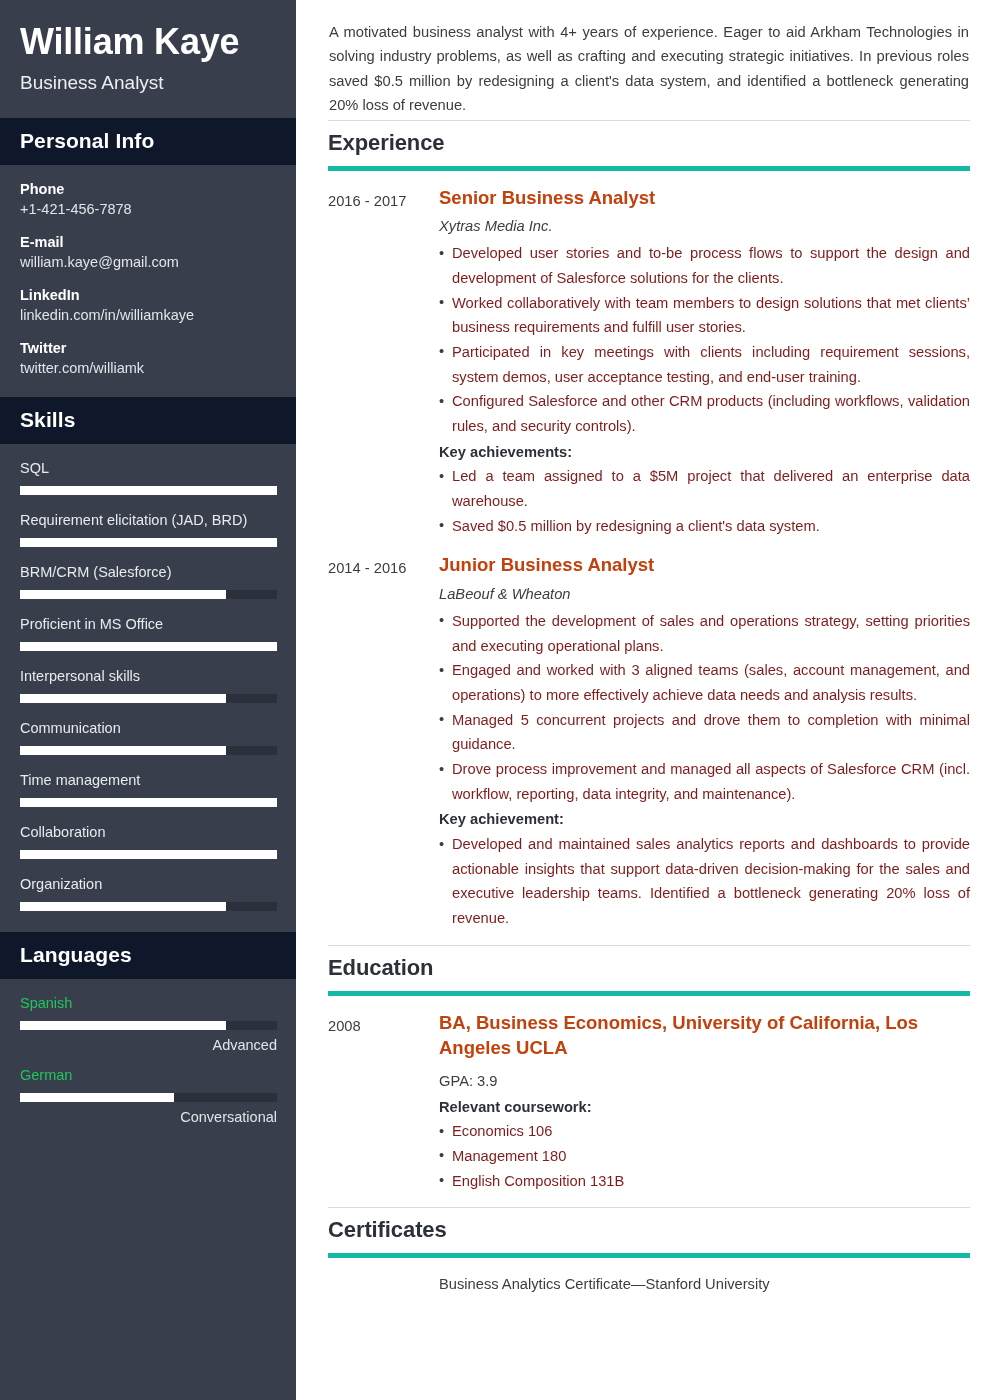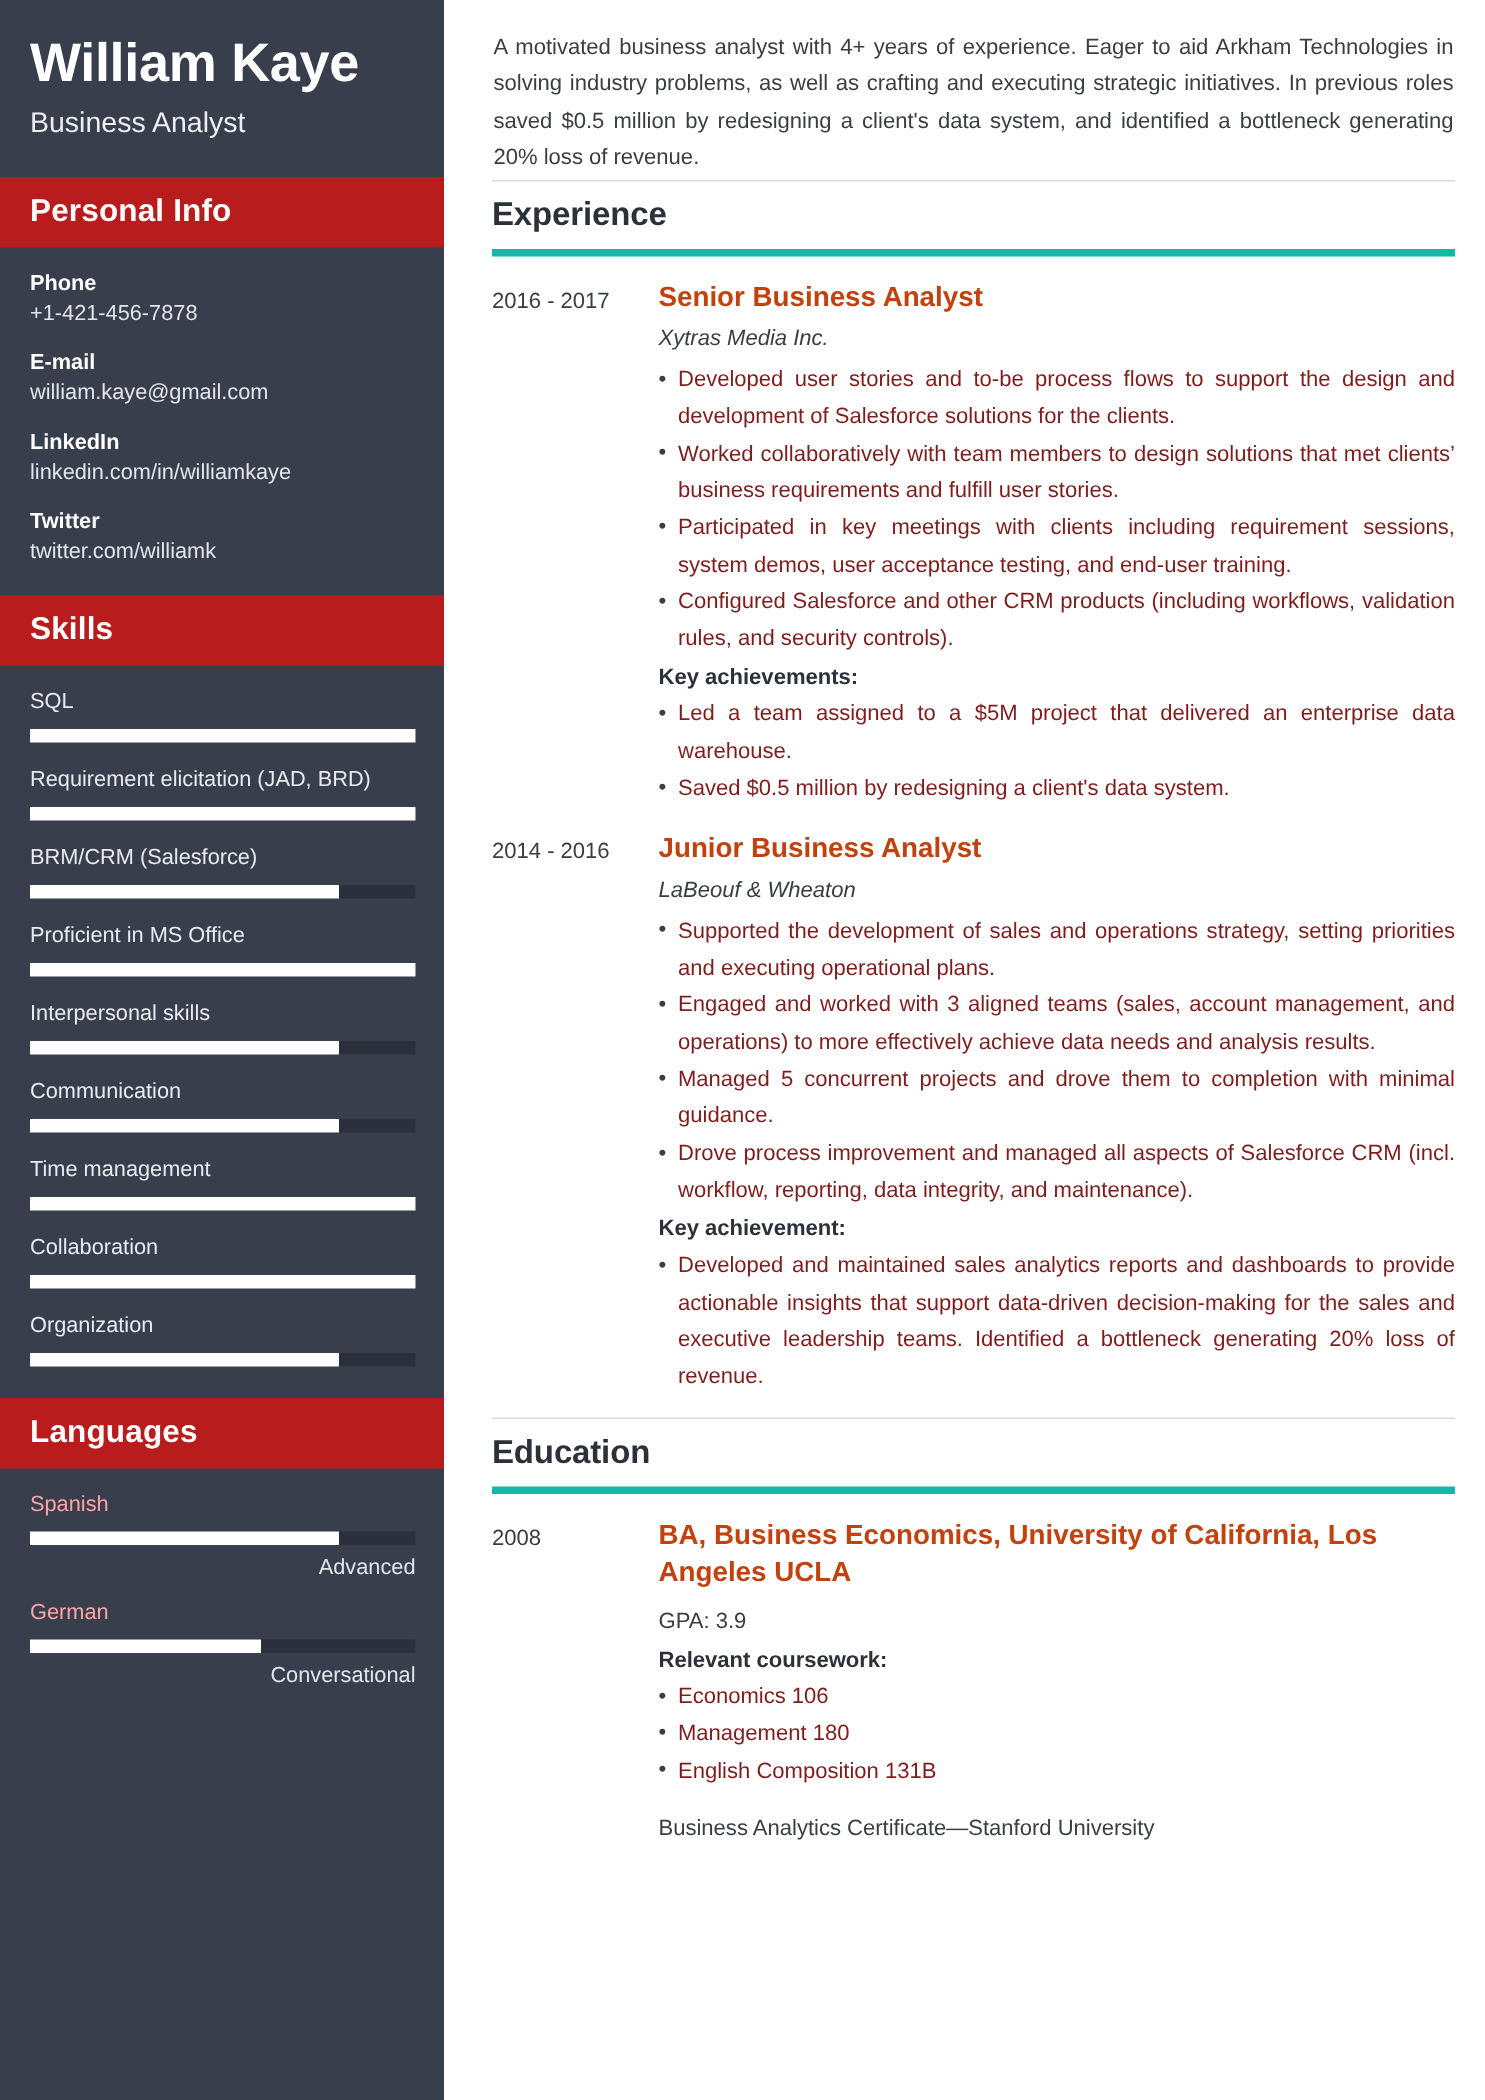--- a/index.html
+++ b/index.html
@@ -48,7 +48,7 @@
   }
 
   .section-band {
-    background: #b91c1c;
+    background: #0f172a;
     padding: 11px 20px 12px 20px;
   }
   .section-band h2 {

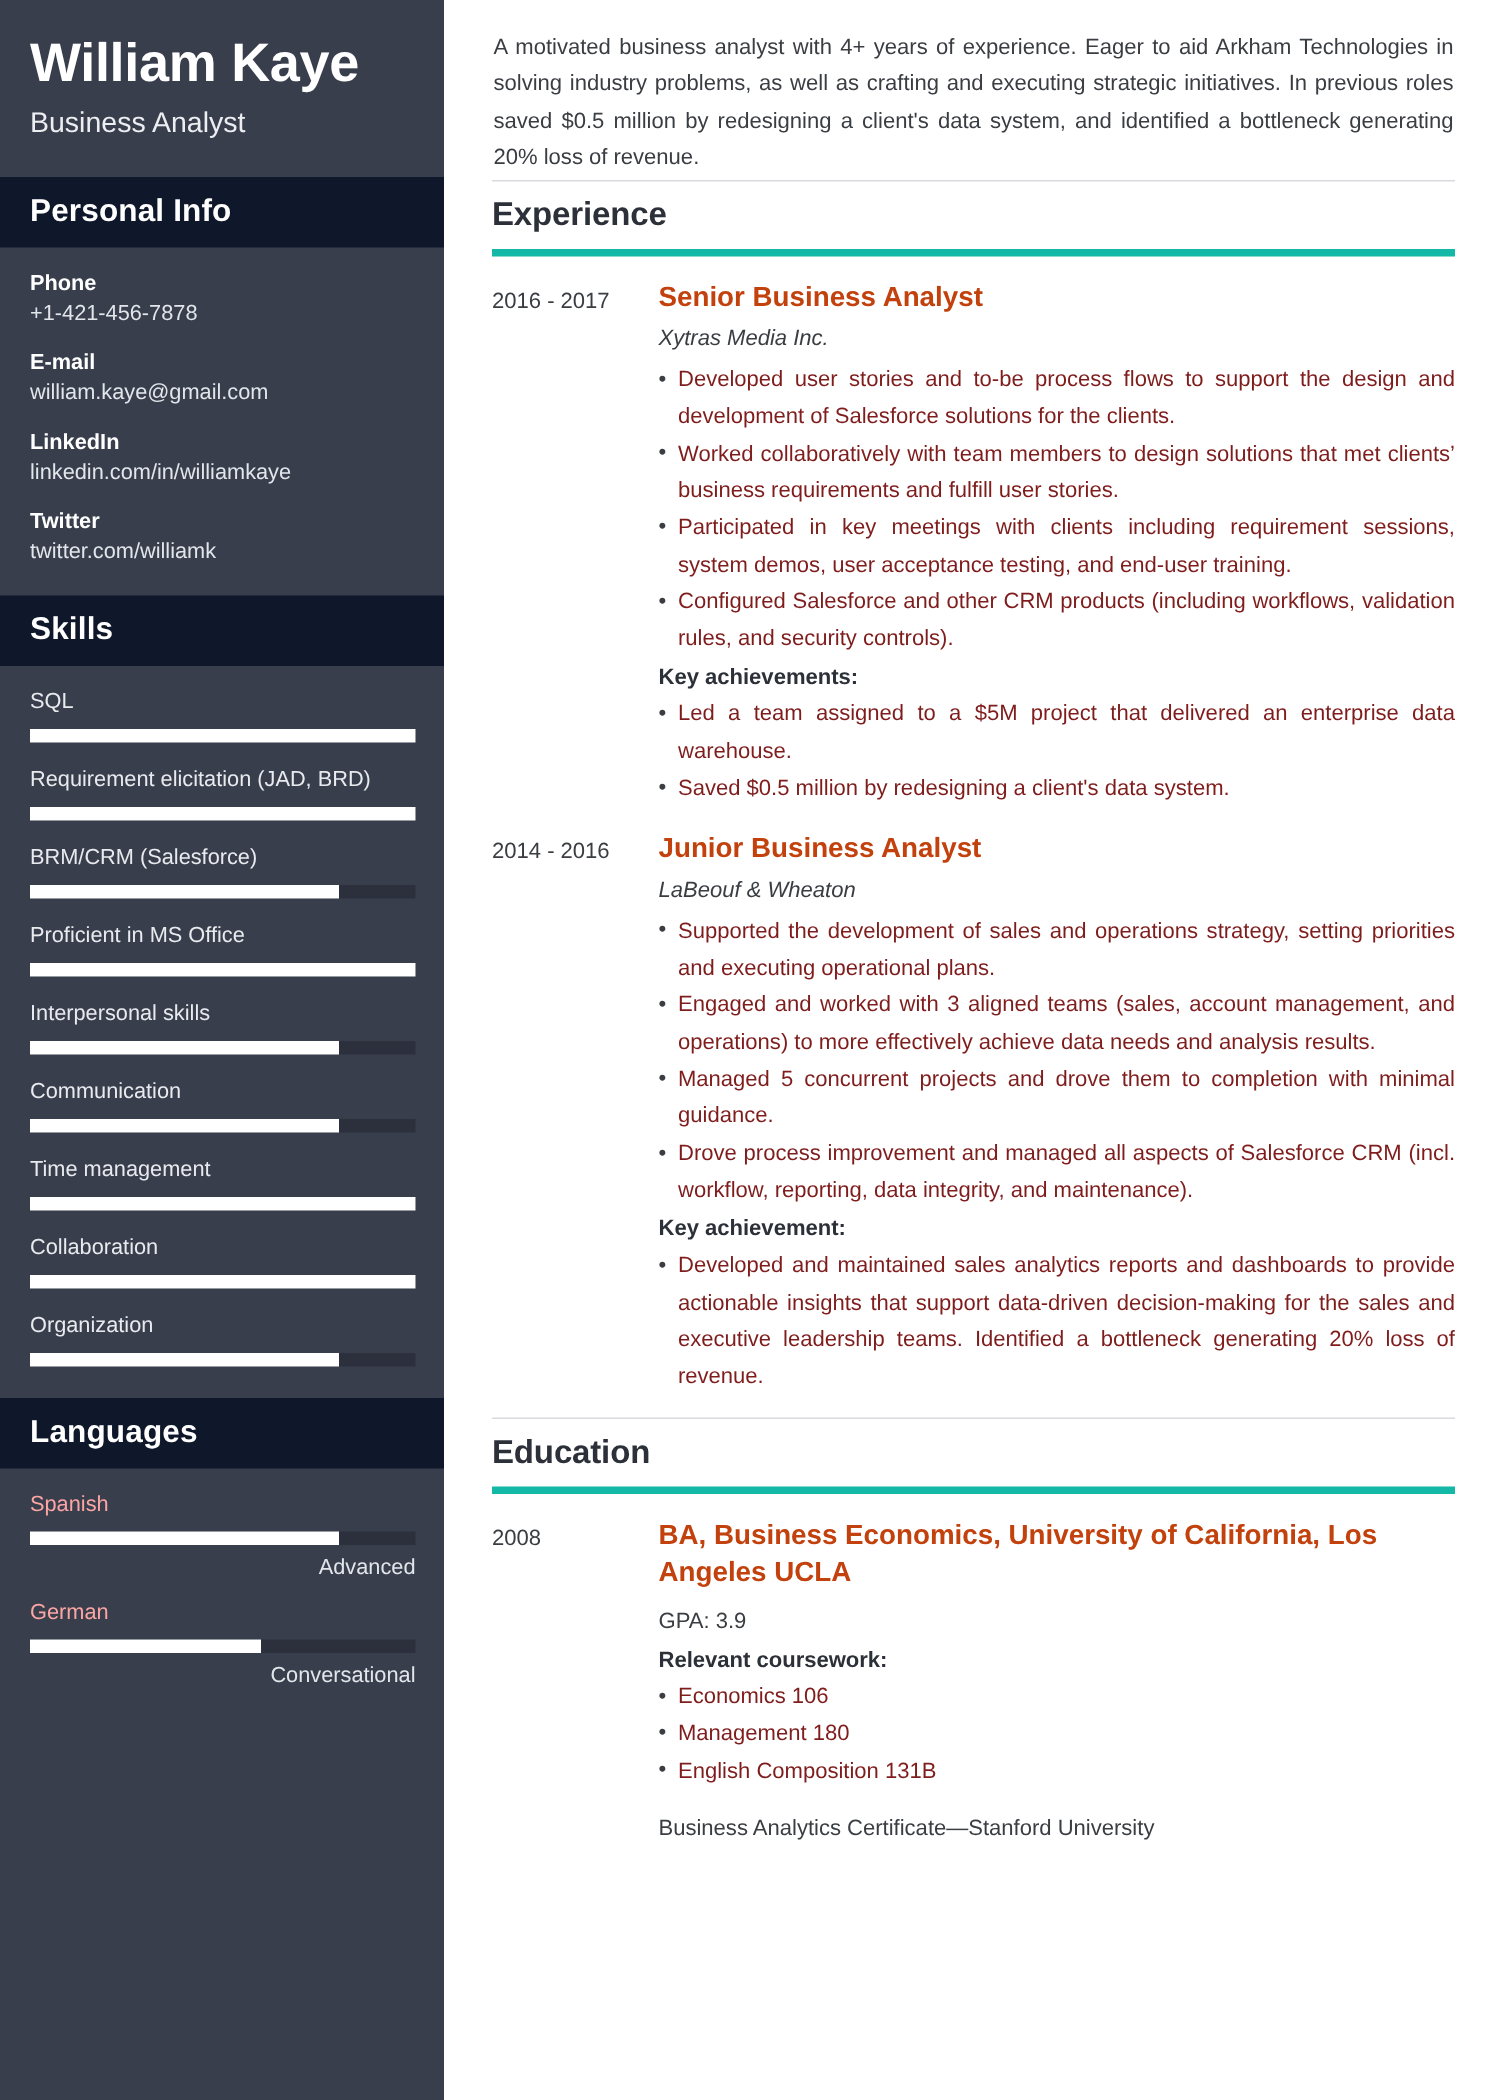--- a/index.html
+++ b/index.html
@@ -96,7 +96,7 @@
   .lang-item { margin-bottom: 14px; }
   .lang-name {
     font-size: 14.5px;
-    color: #fca5a5;
+    color: #22c55e;
     margin-bottom: 10px;
   }
   .lang-level {

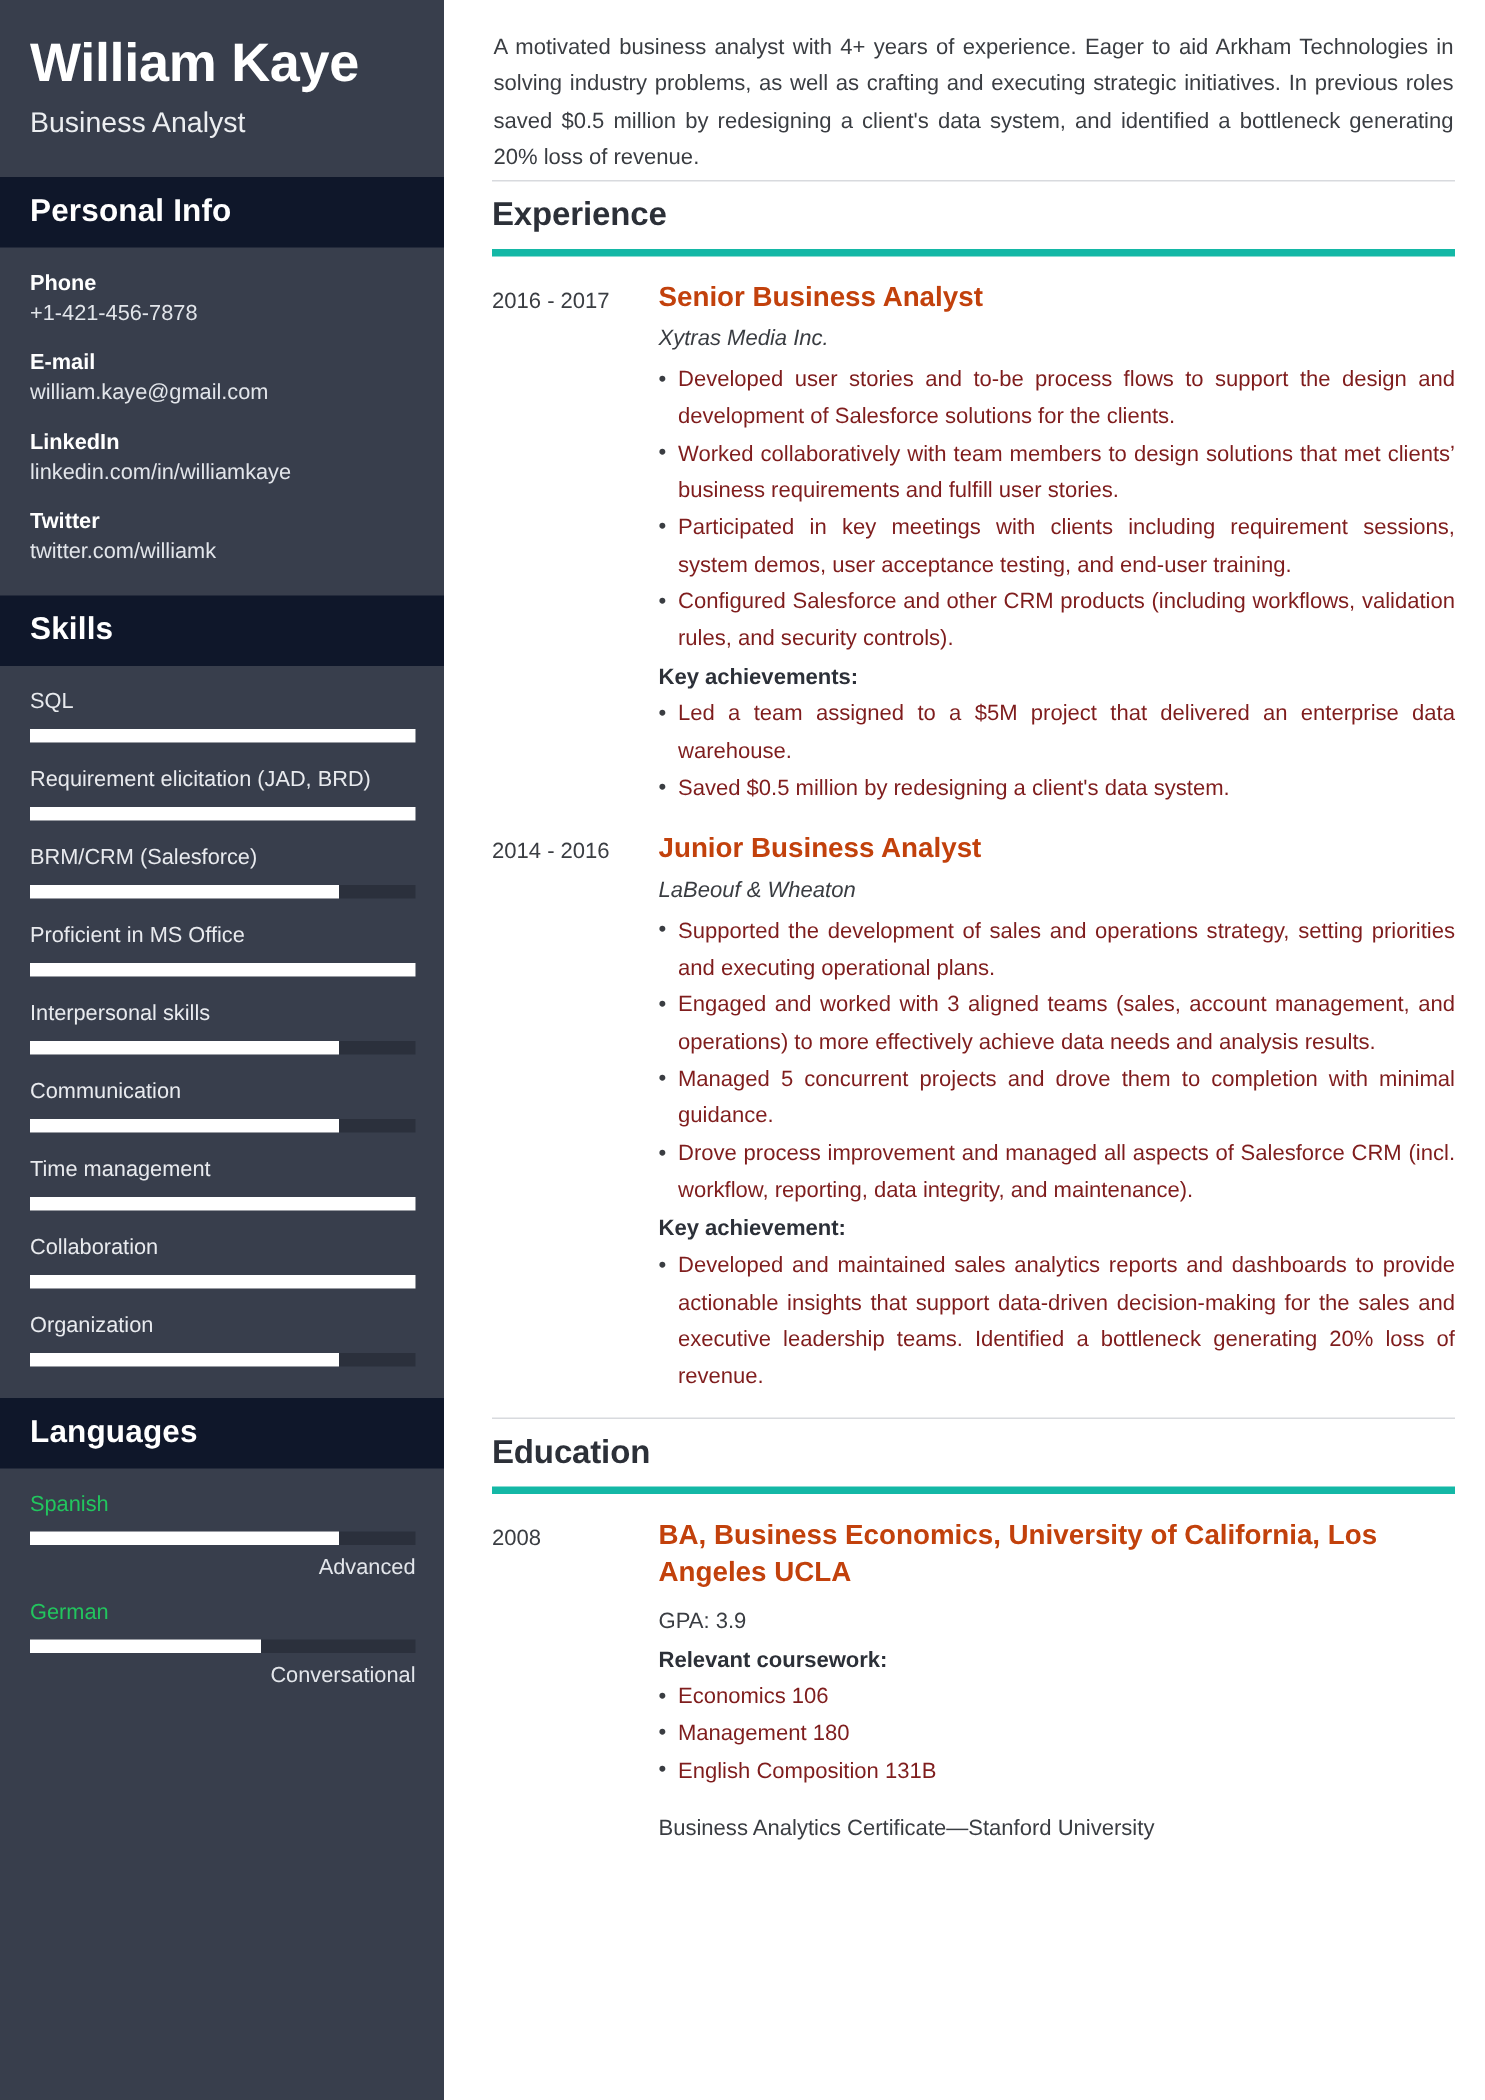--- a/index.html
+++ b/index.html
@@ -386,6 +386,7 @@
     </section>
 
     <section class="main-section">
+      <h2 class="main-section-title">Certificates</h2>
       <div class="cert-list" id="certificates-list">
           <div class="cert-item">Business Analytics Certificate—Stanford University</div>
         </div>

